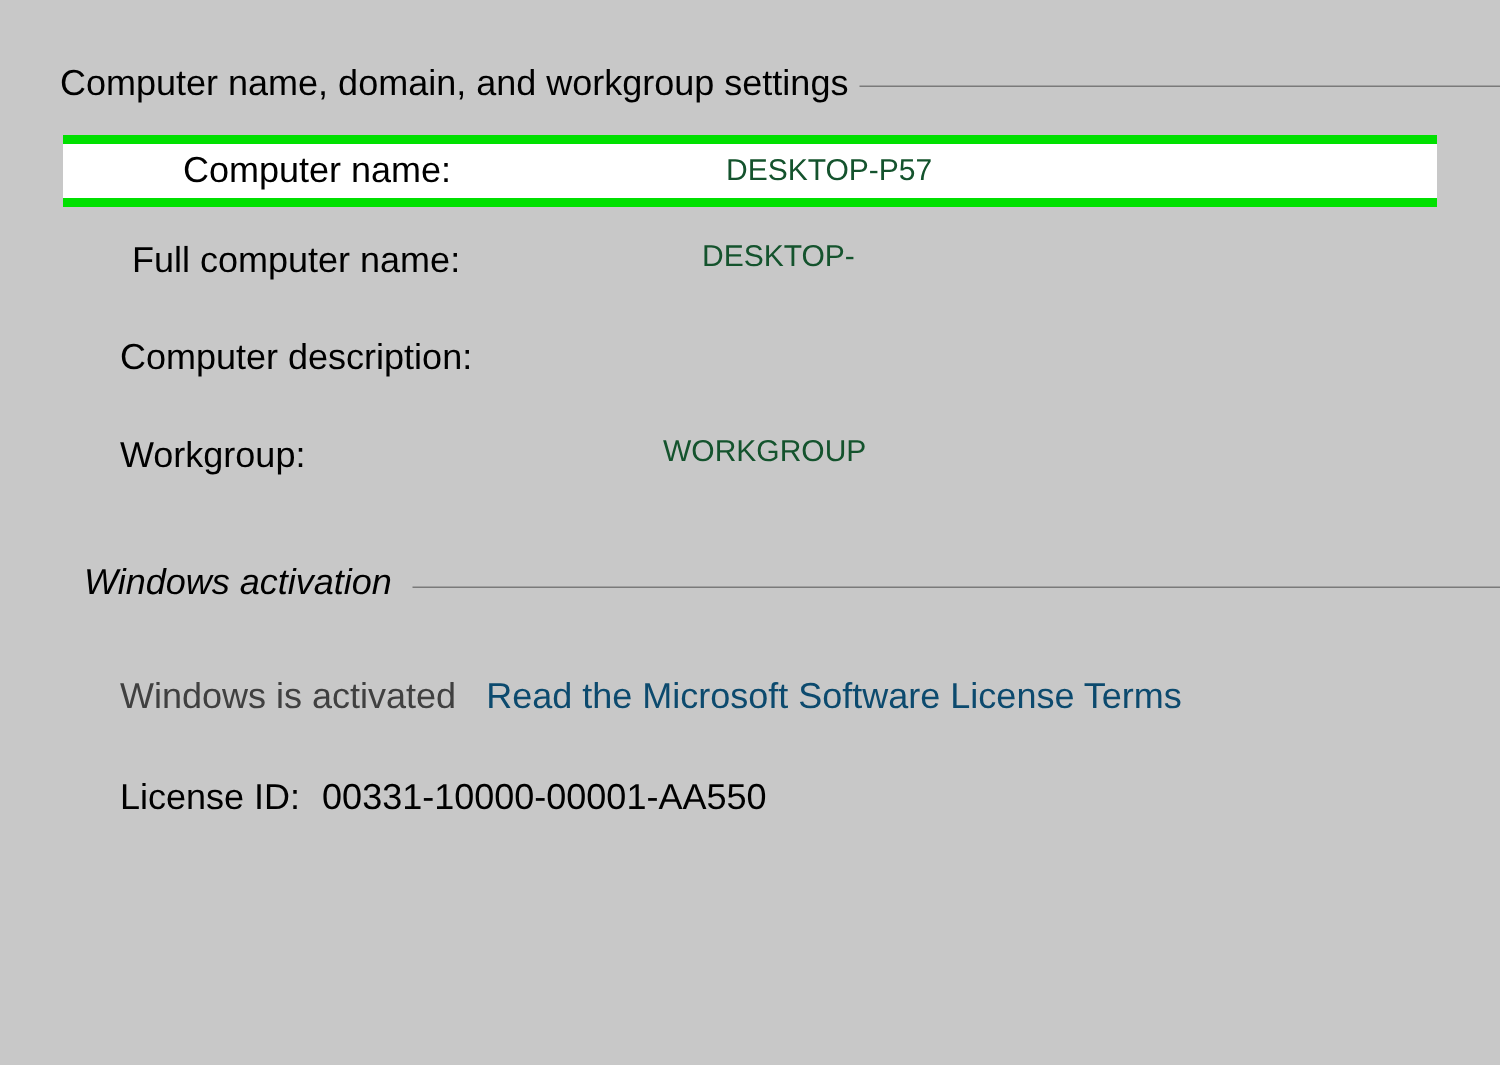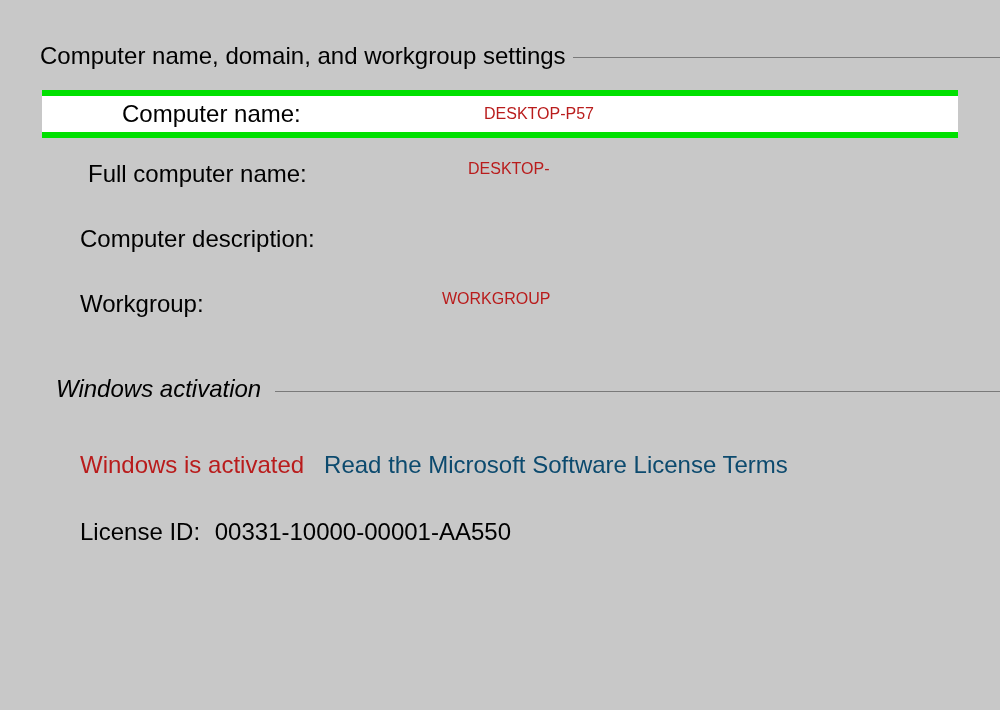--- a/index.html
+++ b/index.html
@@ -42,8 +42,8 @@
     }
     .value {
       position: absolute;
-      font-size: 16px;
-      color: #b91c1c;
+      font-size: 20px;
+      color: #14532d;
       font-weight: 400;
     }
     .link {

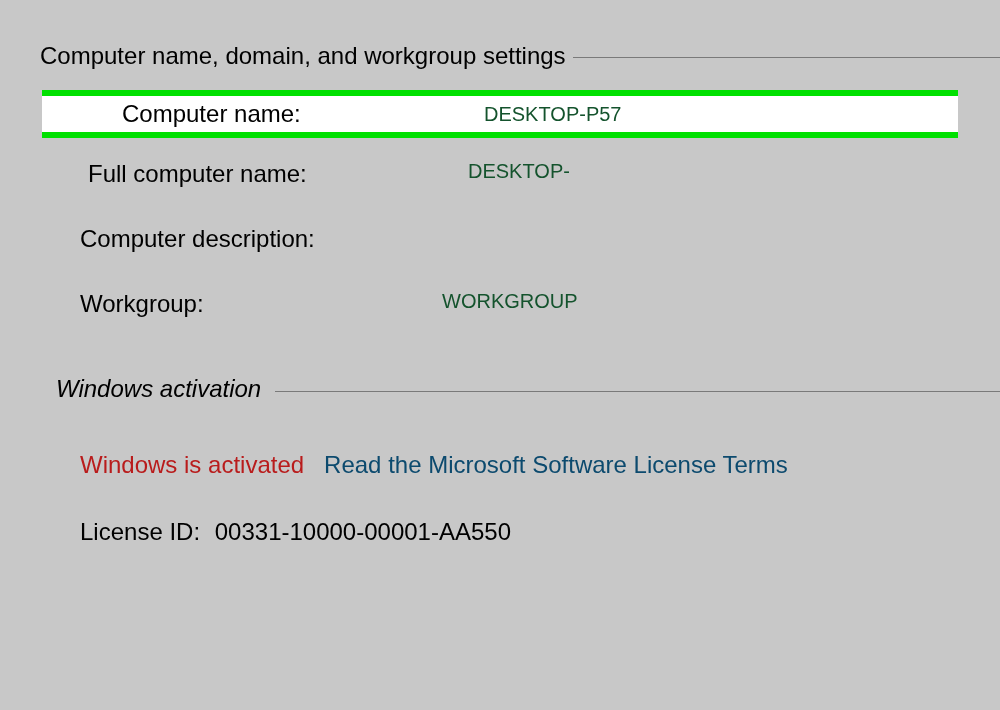--- a/index.html
+++ b/index.html
@@ -90,7 +90,7 @@
 <div class="section-line" style="left: 275px; top: 391px; width: 725px;"></div>
 
 <div class="activation-row" style="left: 80px; top: 440px;">
-  <span style="font-size: 24px; color: #b91c1c;">Windows is activated</span>
+  <span style="font-size: 24px; color: #404040;">Windows is activated</span>
   <span class="link">Read the Microsoft Software License Terms</span>
 </div>
 

